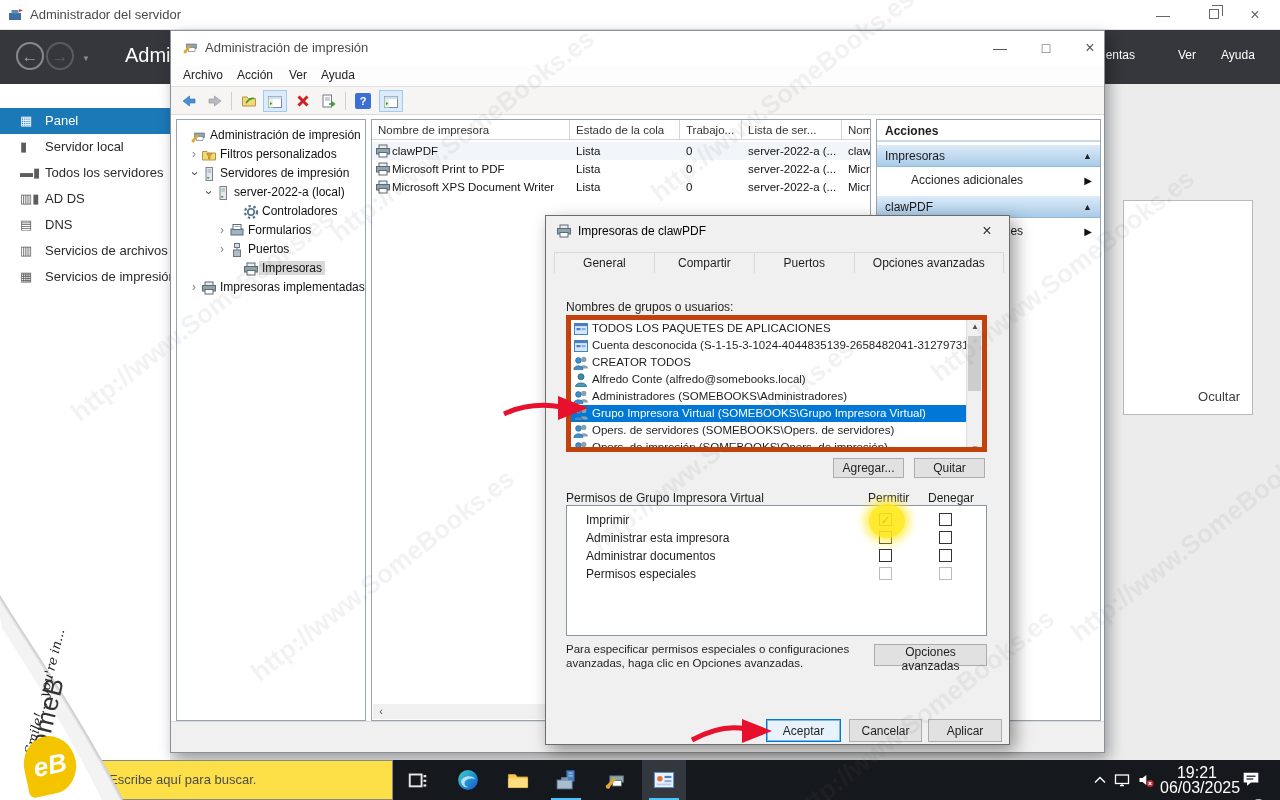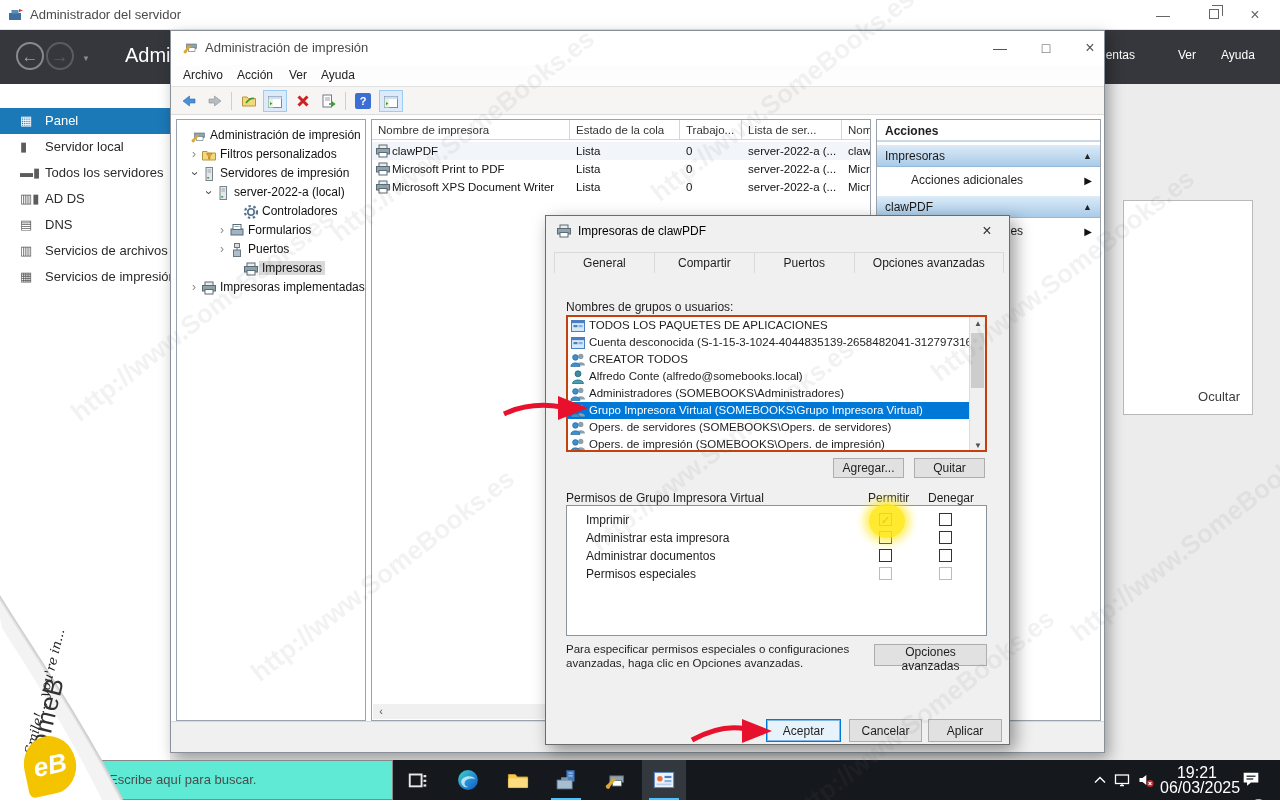--- a/index.html
+++ b/index.html
@@ -69,7 +69,7 @@
   .tabs.r2 .tab{border-bottom:1px solid #d9d9d9}
   .tab.active{background:#fff;position:relative;z-index:2;margin-top:-2px;height:24px;line-height:24px;border:1px solid #b8b8b8;border-bottom:1px solid #fff}
   .grp-label{left:20px;top:84px;font-size:12px}
-  .grp-list{left:20px;top:99px;width:421px;height:137px;background:#fff;border:2px solid #c2410c;overflow:hidden}
+  .grp-list{left:20px;top:99px;width:421px;height:137px;background:#fff;border:5px solid #c2410c;overflow:hidden}
   .grow{position:relative;height:17px;line-height:17px;white-space:nowrap;overflow:hidden;font-size:11.5px;padding-left:2px}
   .grow.sel{background:#0078d7;color:#fff}
   .grow svg{margin-right:3px}

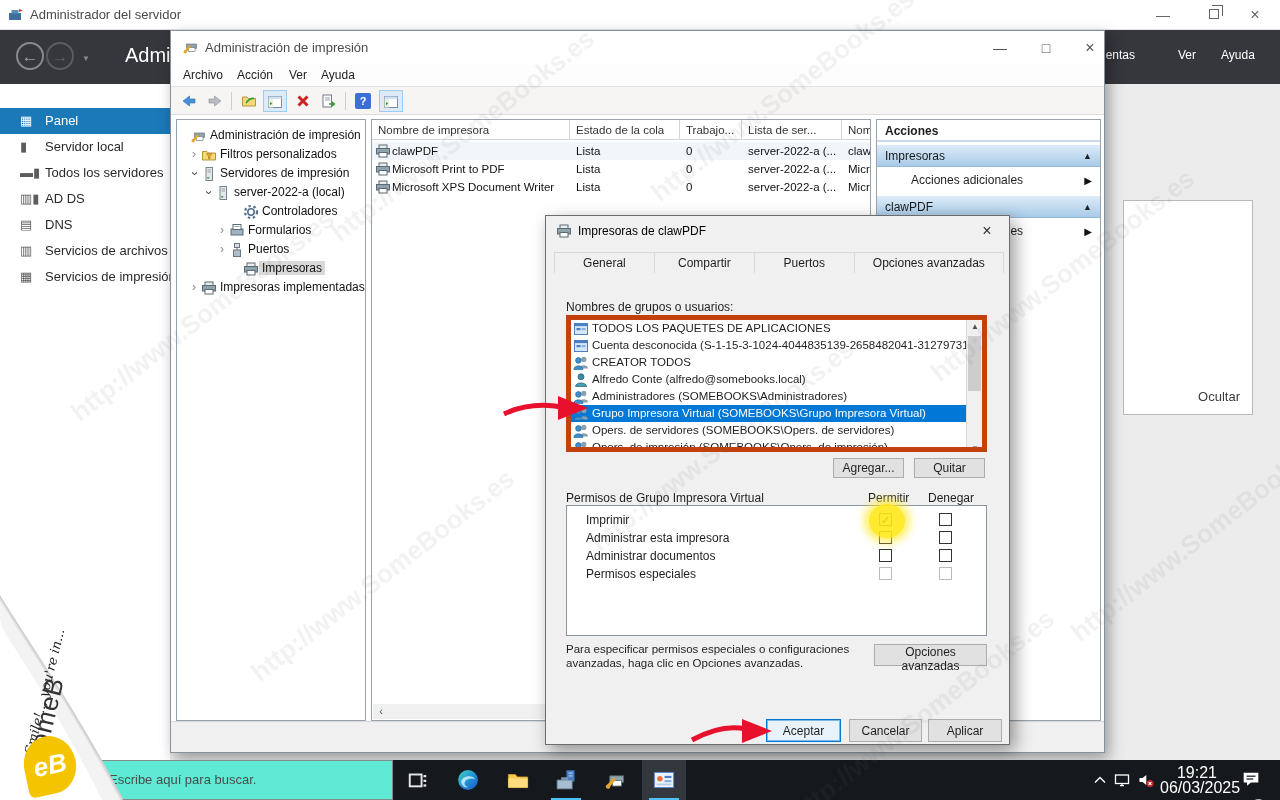--- a/index.html
+++ b/index.html
@@ -93,7 +93,7 @@
 
   
   .taskbar{left:0;top:760px;width:1280px;height:40px;background:#15181d;z-index:7}
-  .tsearch{position:absolute;left:92px;top:0;width:301px;height:40px;background:#5eead4;border:1px solid #888}
+  .tsearch{position:absolute;left:92px;top:0;width:301px;height:40px;background:#fde047;border:1px solid #888}
   .tsearch span{position:absolute;left:16px;top:11px;font-size:13px;color:#4c4c4c;white-space:nowrap}
   .tslot{position:absolute;top:0;width:44px;height:40px;text-align:center;padding-top:9px}
   .tslot.active{background:#33383f}

